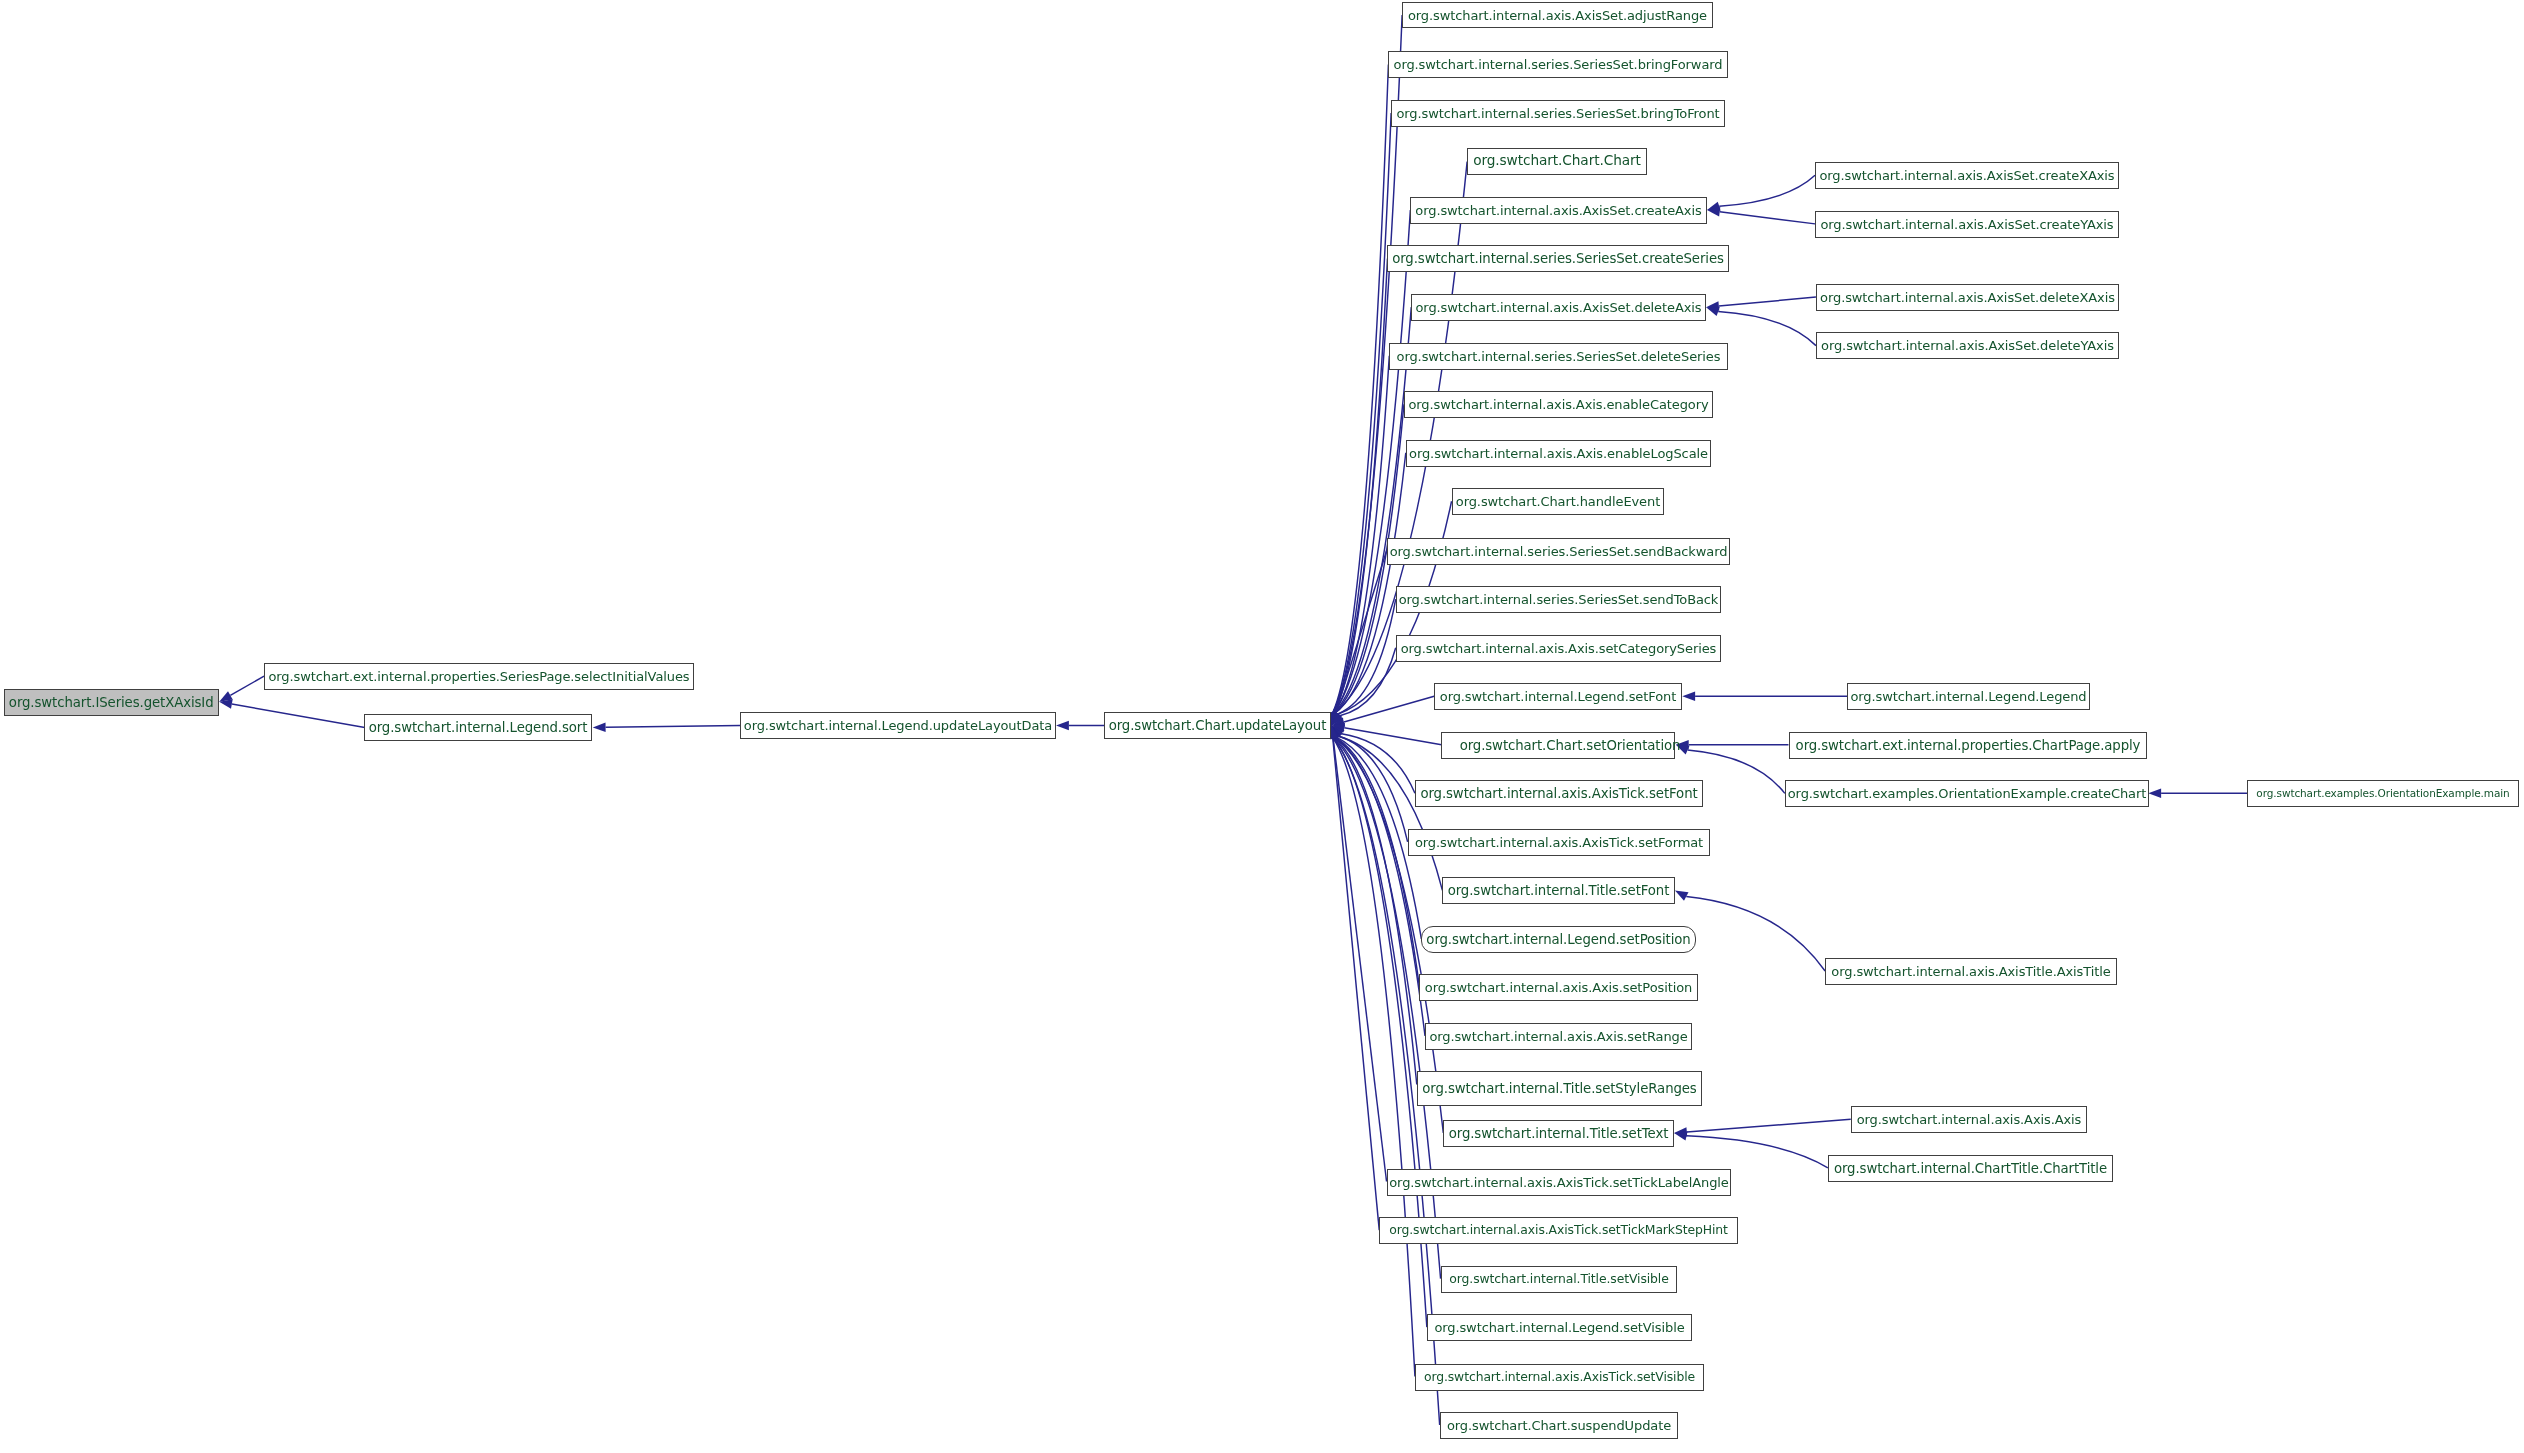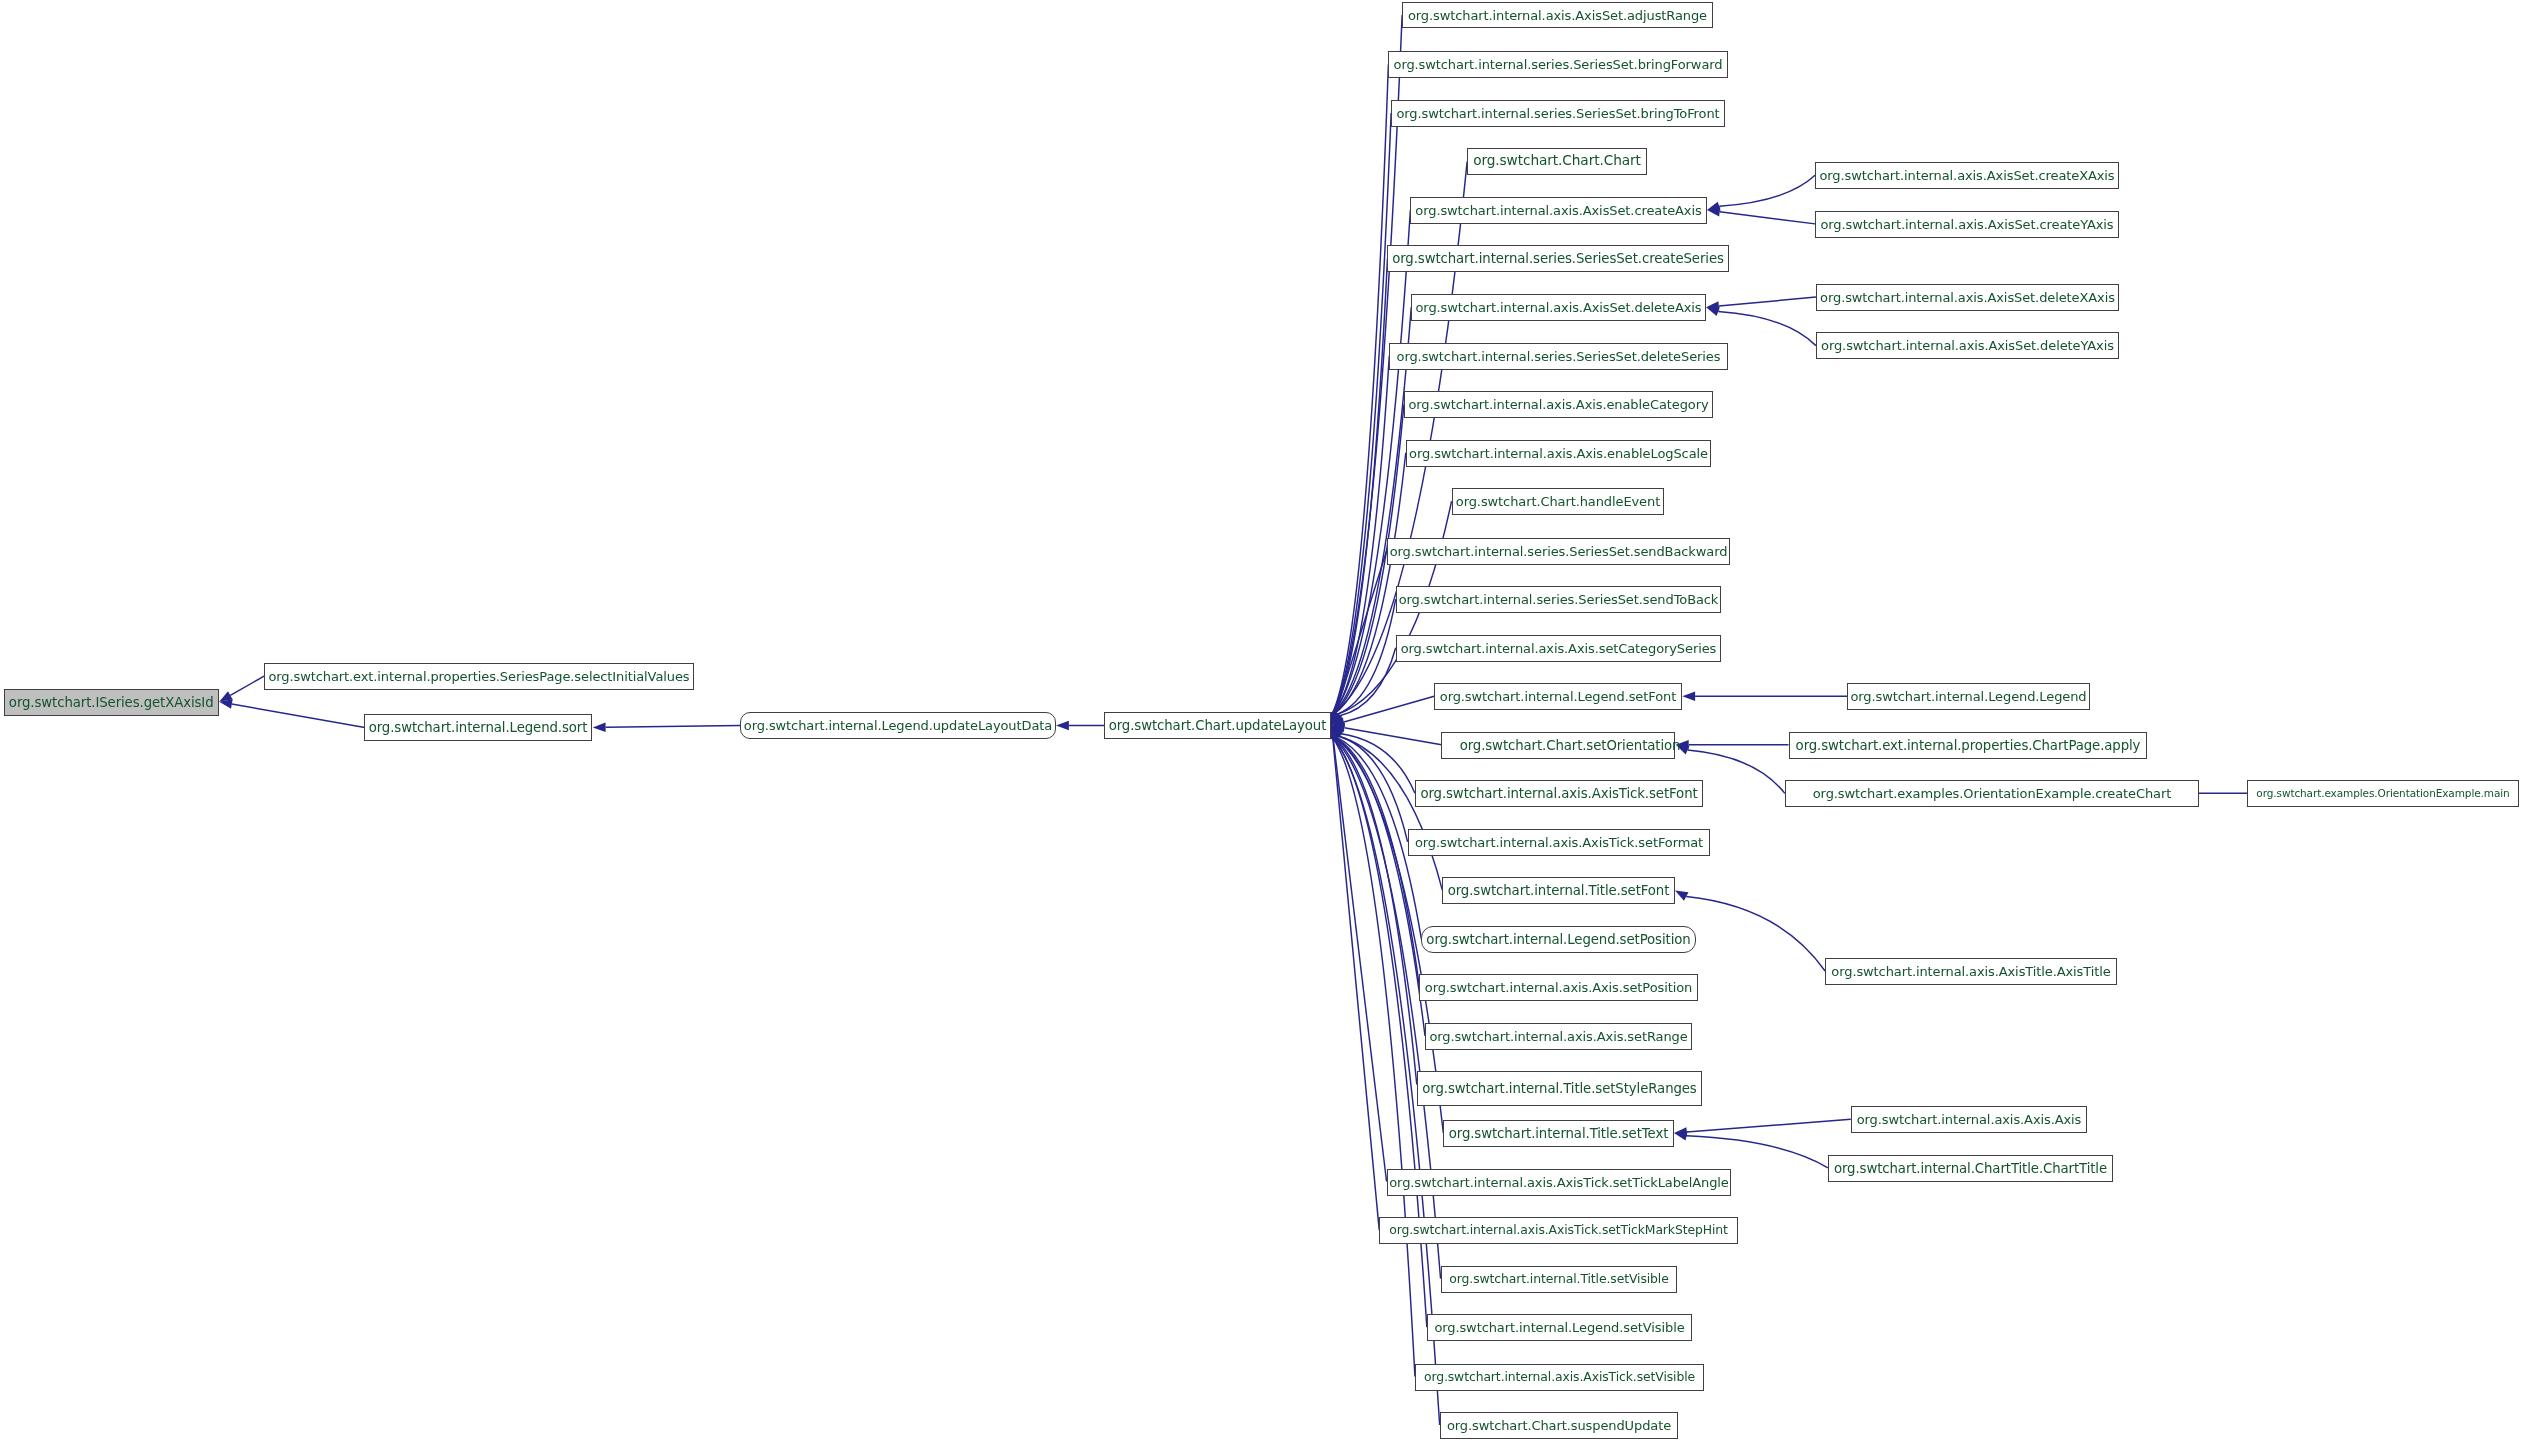--- a/index.html
+++ b/index.html
@@ -207,7 +207,7 @@
     <div class="node" style="left: 364px; top: 714px; width: 228px; height: 26.6px;">
       <span style="font-size: 13.3px;">org.swtchart.internal.Legend.sort</span>
     </div>
-    <div class="node" style="left: 740px; top: 712px; width: 316px; height: 26.6px; border-radius: 10px;">
+    <div class="node" style="left: 740px; top: 712px; width: 316px; height: 26.6px;">
       <span style="font-size: 13px;">org.swtchart.internal.Legend.updateLayoutData</span>
     </div>
     <div class="node" style="left: 1104px; top: 712px; width: 227px; height: 26.6px;">

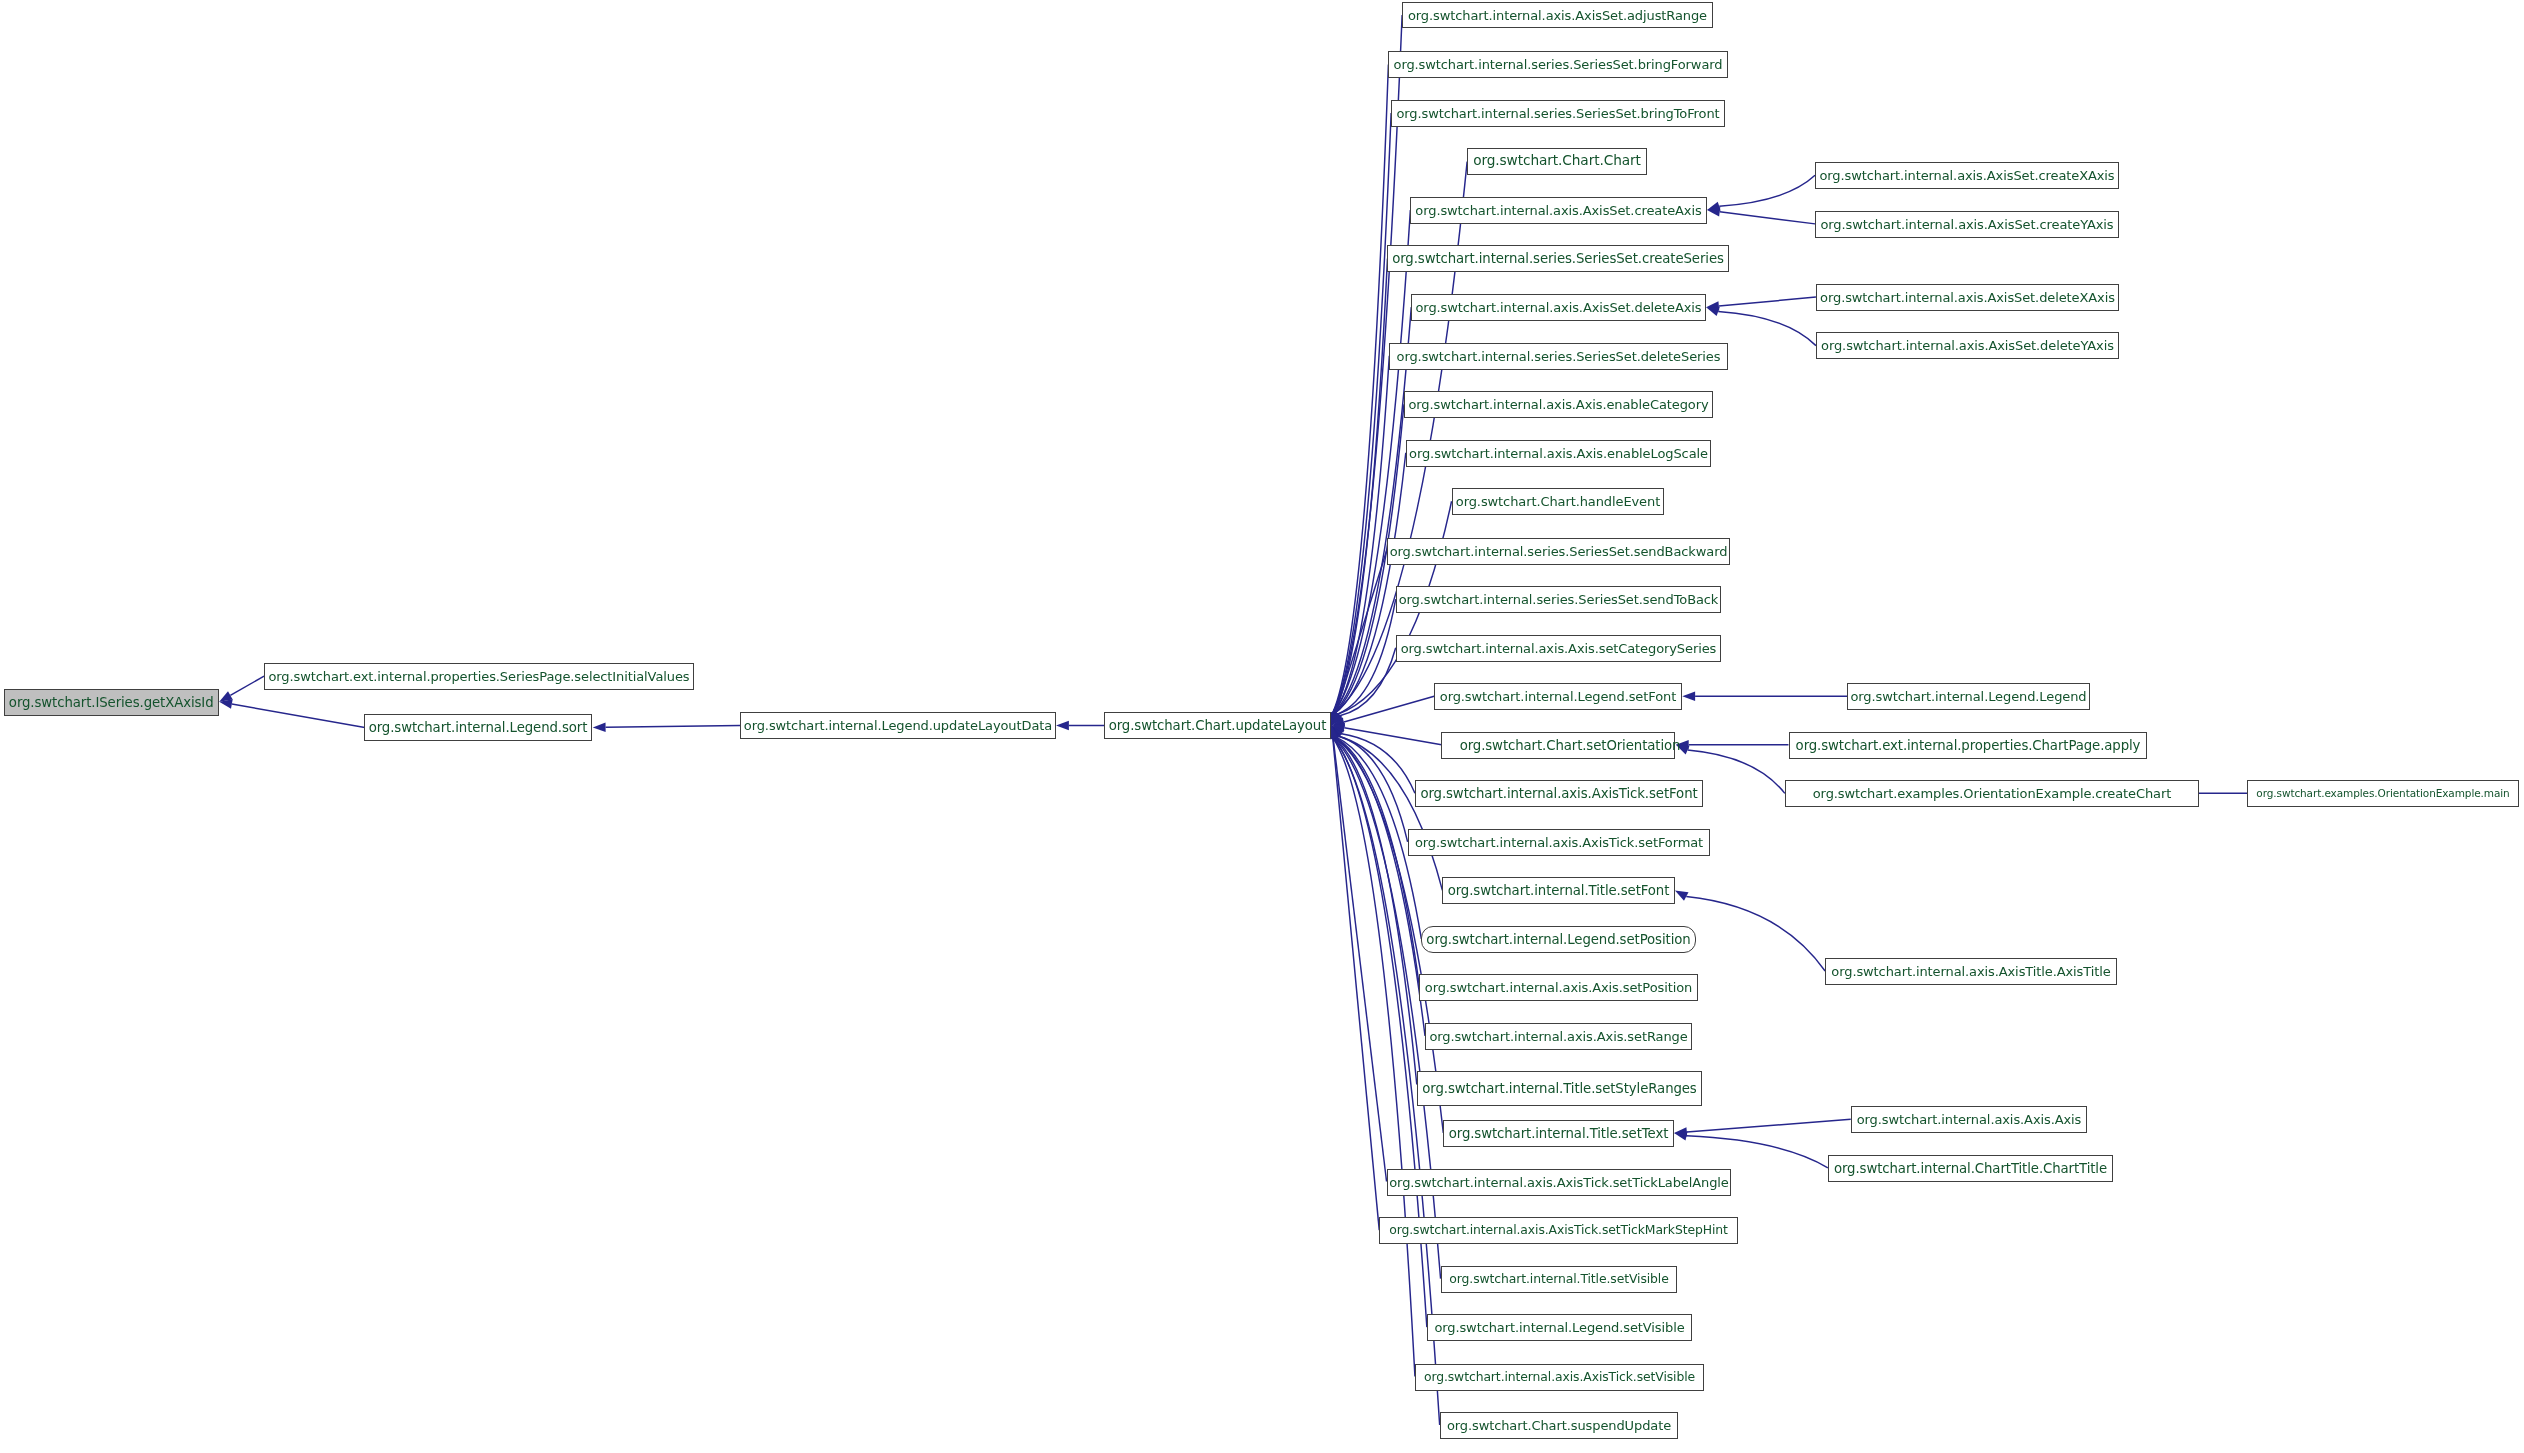--- a/index.html
+++ b/index.html
@@ -321,7 +321,7 @@
     <div class="node" style="left: 1789px; top: 732px; width: 358px; height: 26.6px;">
       <span style="font-size: 13.3px;">org.swtchart.ext.internal.properties.ChartPage.apply</span>
     </div>
-    <div class="node" style="left: 1785px; top: 780px; width: 414px; height: 26.6px; justify-content: center;">
+    <div class="node" style="left: 1785px; top: 780px; width: 364px; height: 26.6px; justify-content: center;">
       <span style="font-size: 13px;">org.swtchart.examples.OrientationExample.createChart</span>
     </div>
     <div class="node" style="left: 1825px; top: 958px; width: 292px; height: 26.6px;">

